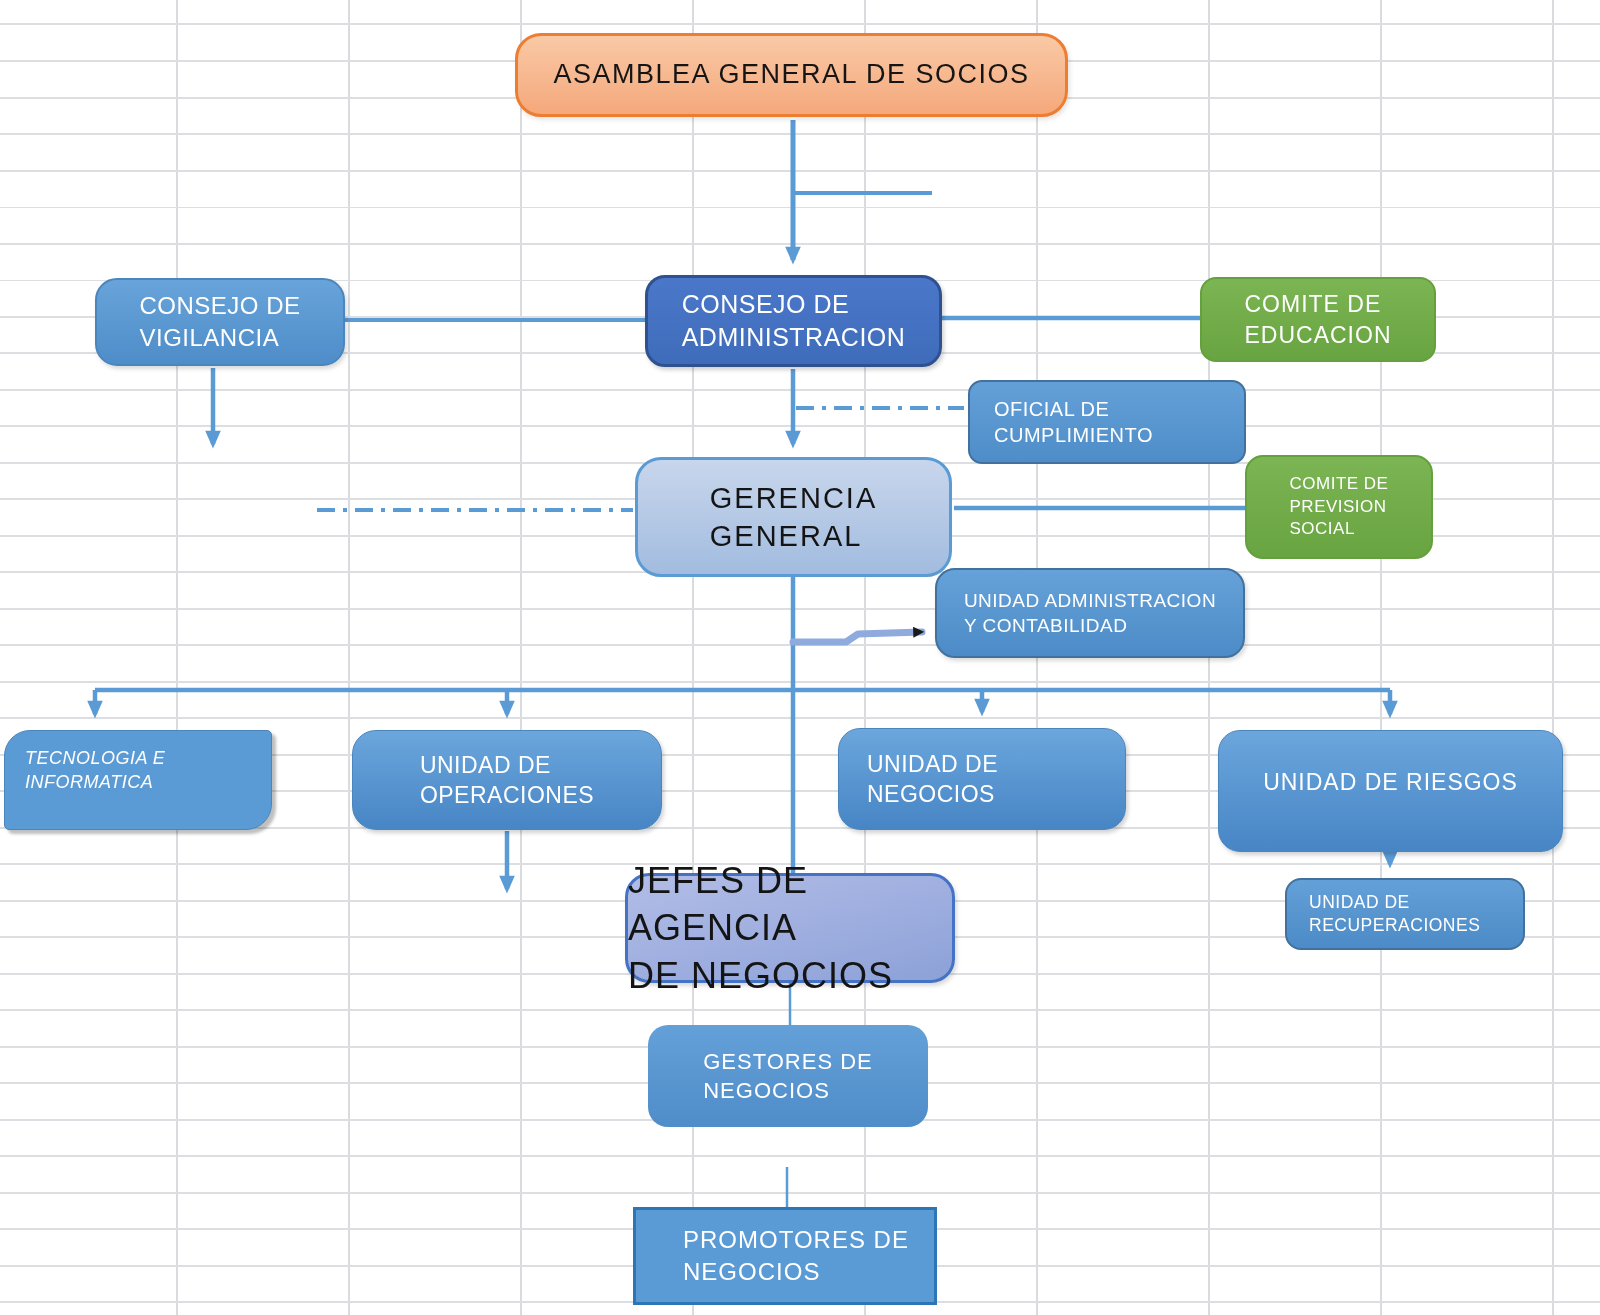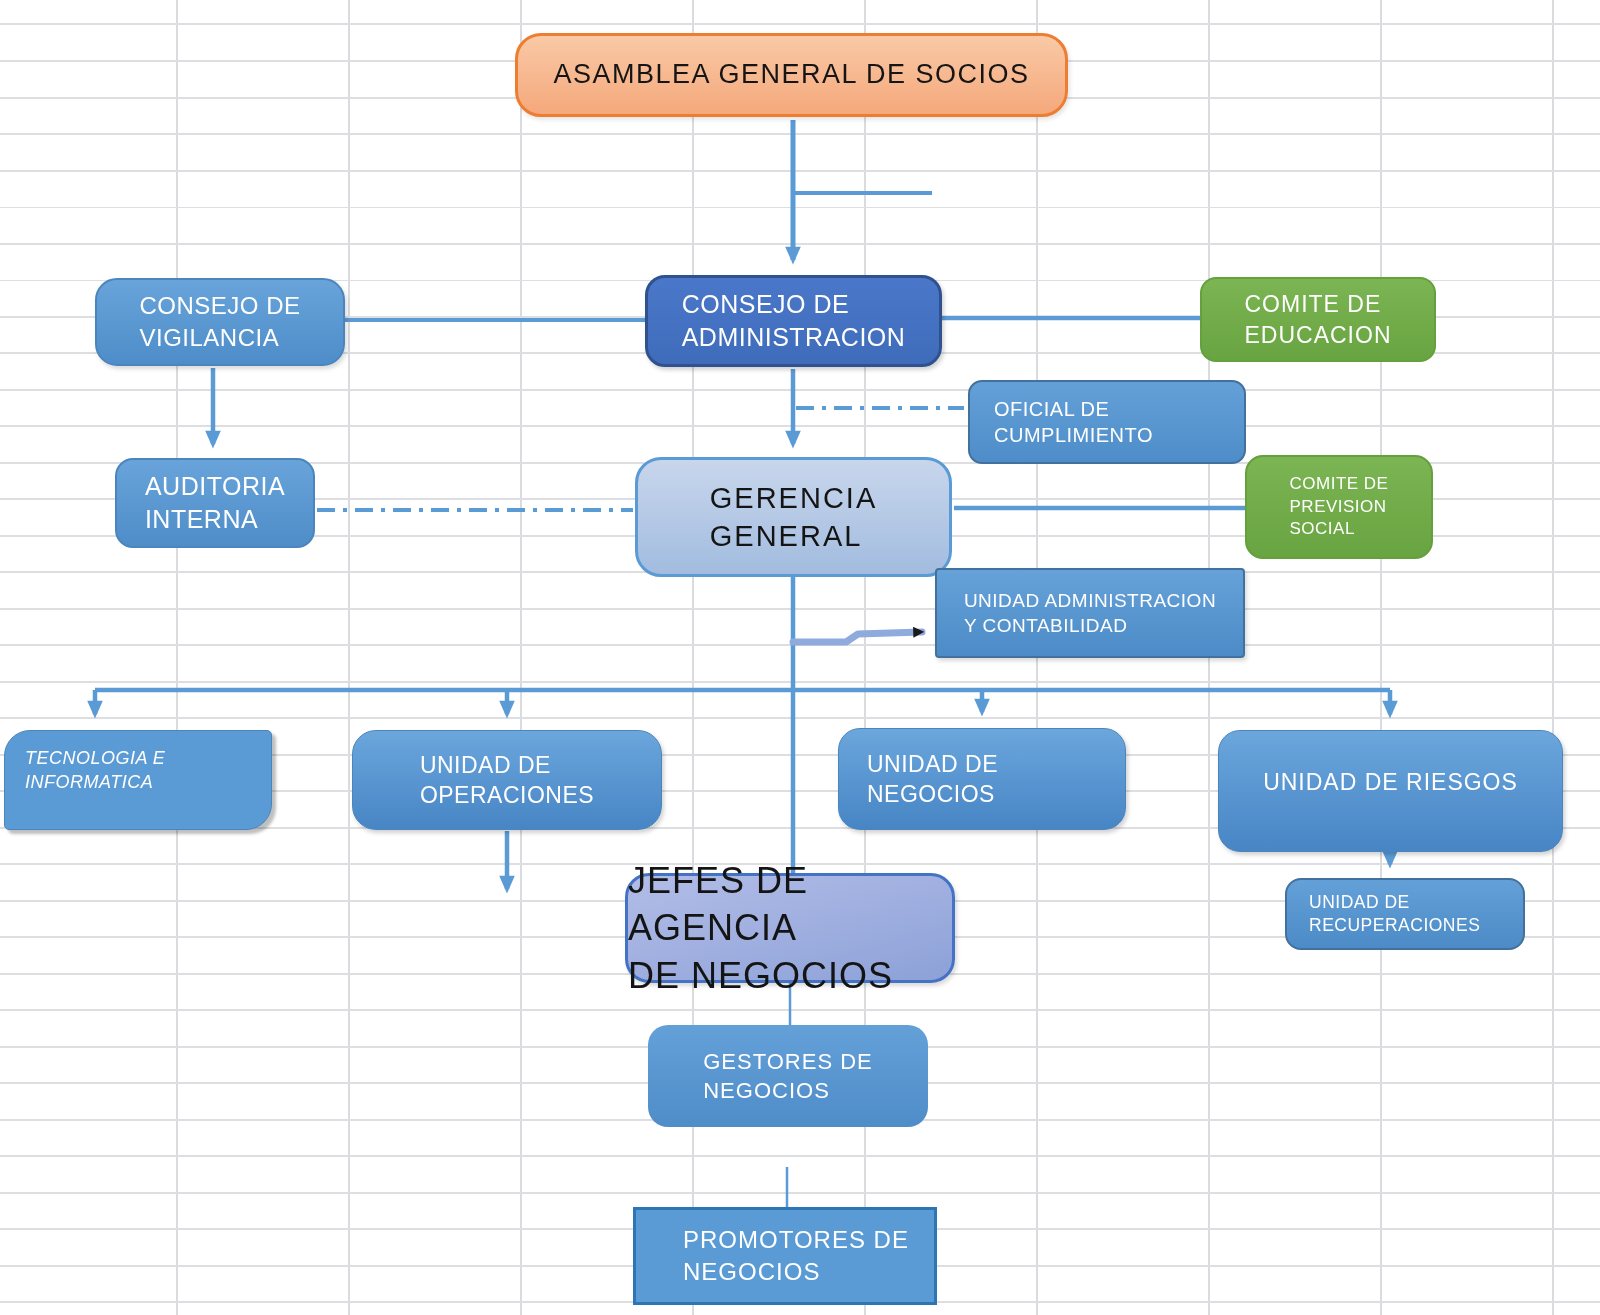--- a/index.html
+++ b/index.html
@@ -247,10 +247,6 @@
 GENERAL</span>
   </div>
 
-  <div class="node n-auditoria">
-    <span>AUDITORIA
-INTERNA</span>
-  </div>
 
   <div class="node n-prevision">
     <span>COMITE DE

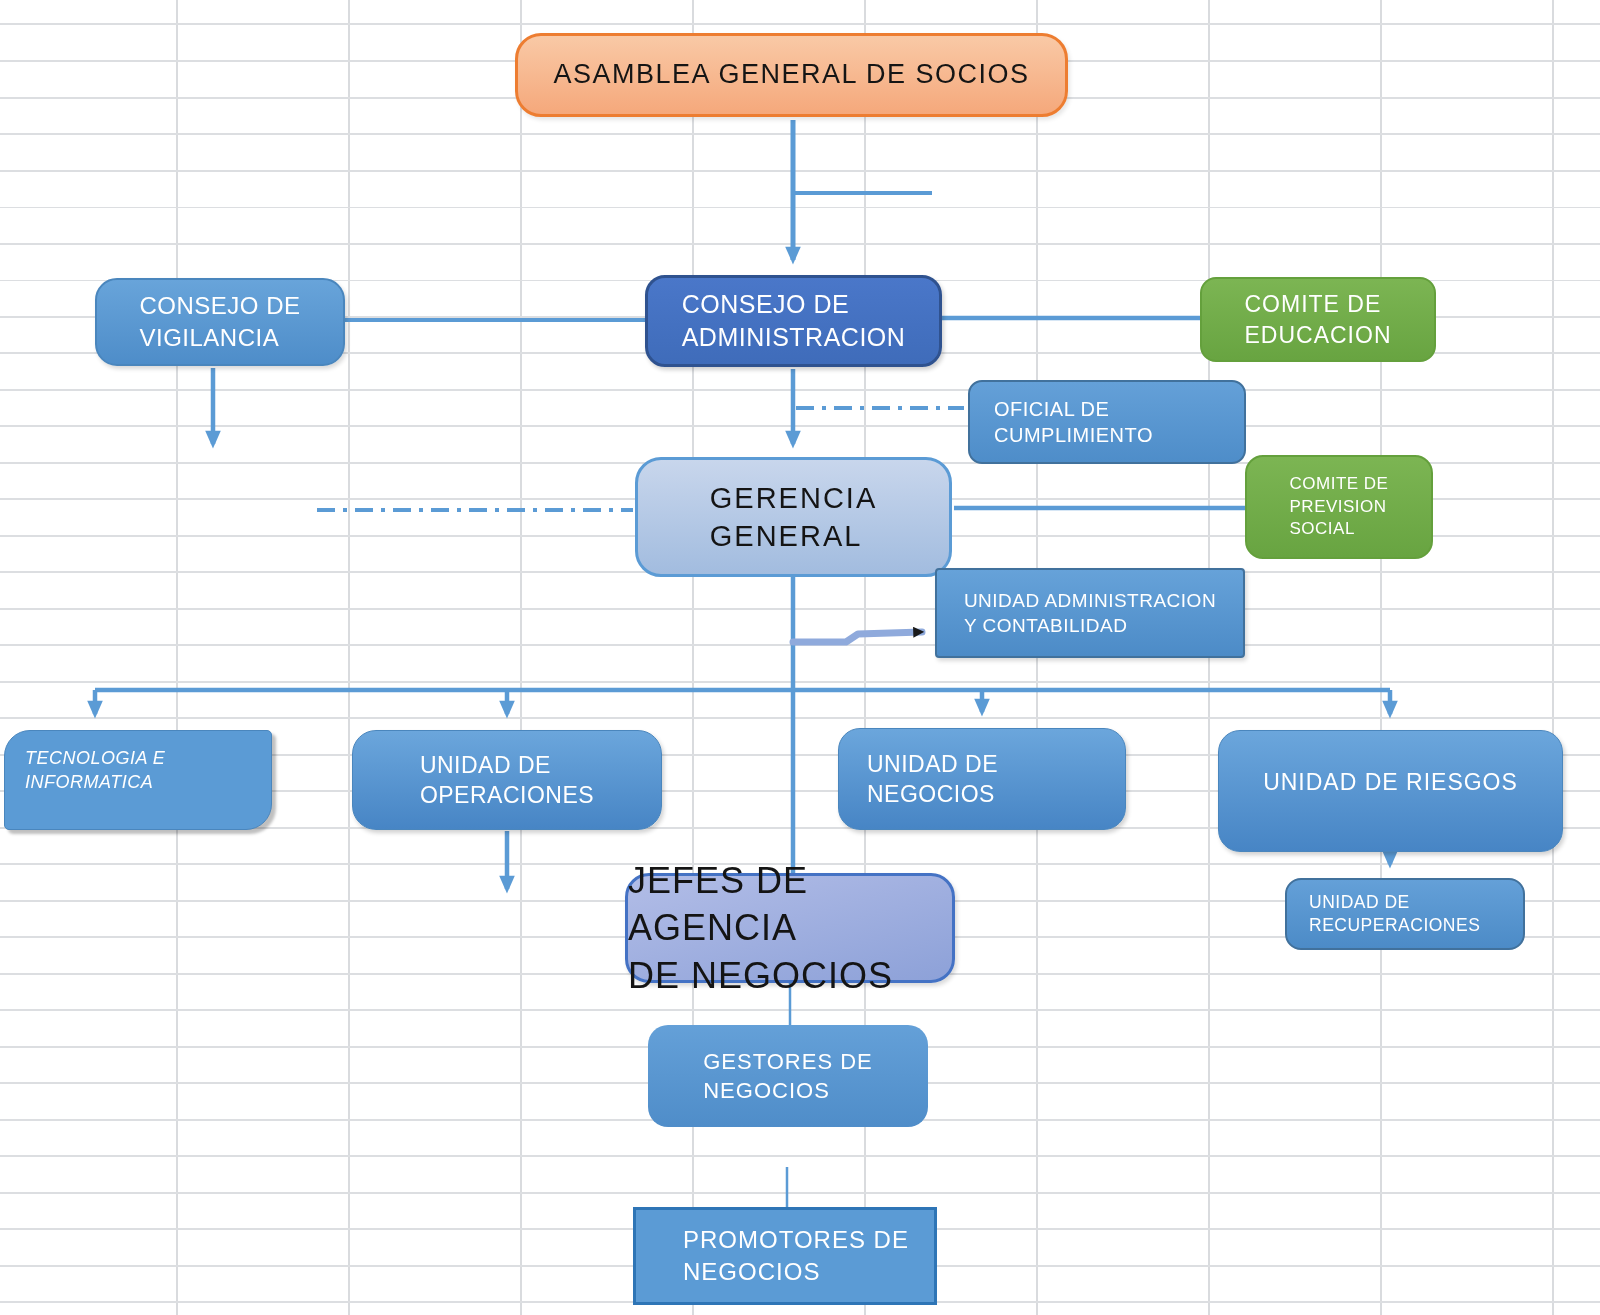--- a/index.html
+++ b/index.html
@@ -89,7 +89,7 @@
   .n-unidad-admin{
     left:935px;top:568px;width:310px;height:90px;
     background:linear-gradient(180deg,#66a2d9,#4c8bc7);
-    border:2px solid #41719C;border-radius:4px;
+    border:2px solid #41719C;border-radius:20px;
     color:#fff;font-size:19px;
     box-shadow:2px 3px 4px rgba(0,0,0,.15);
   }

